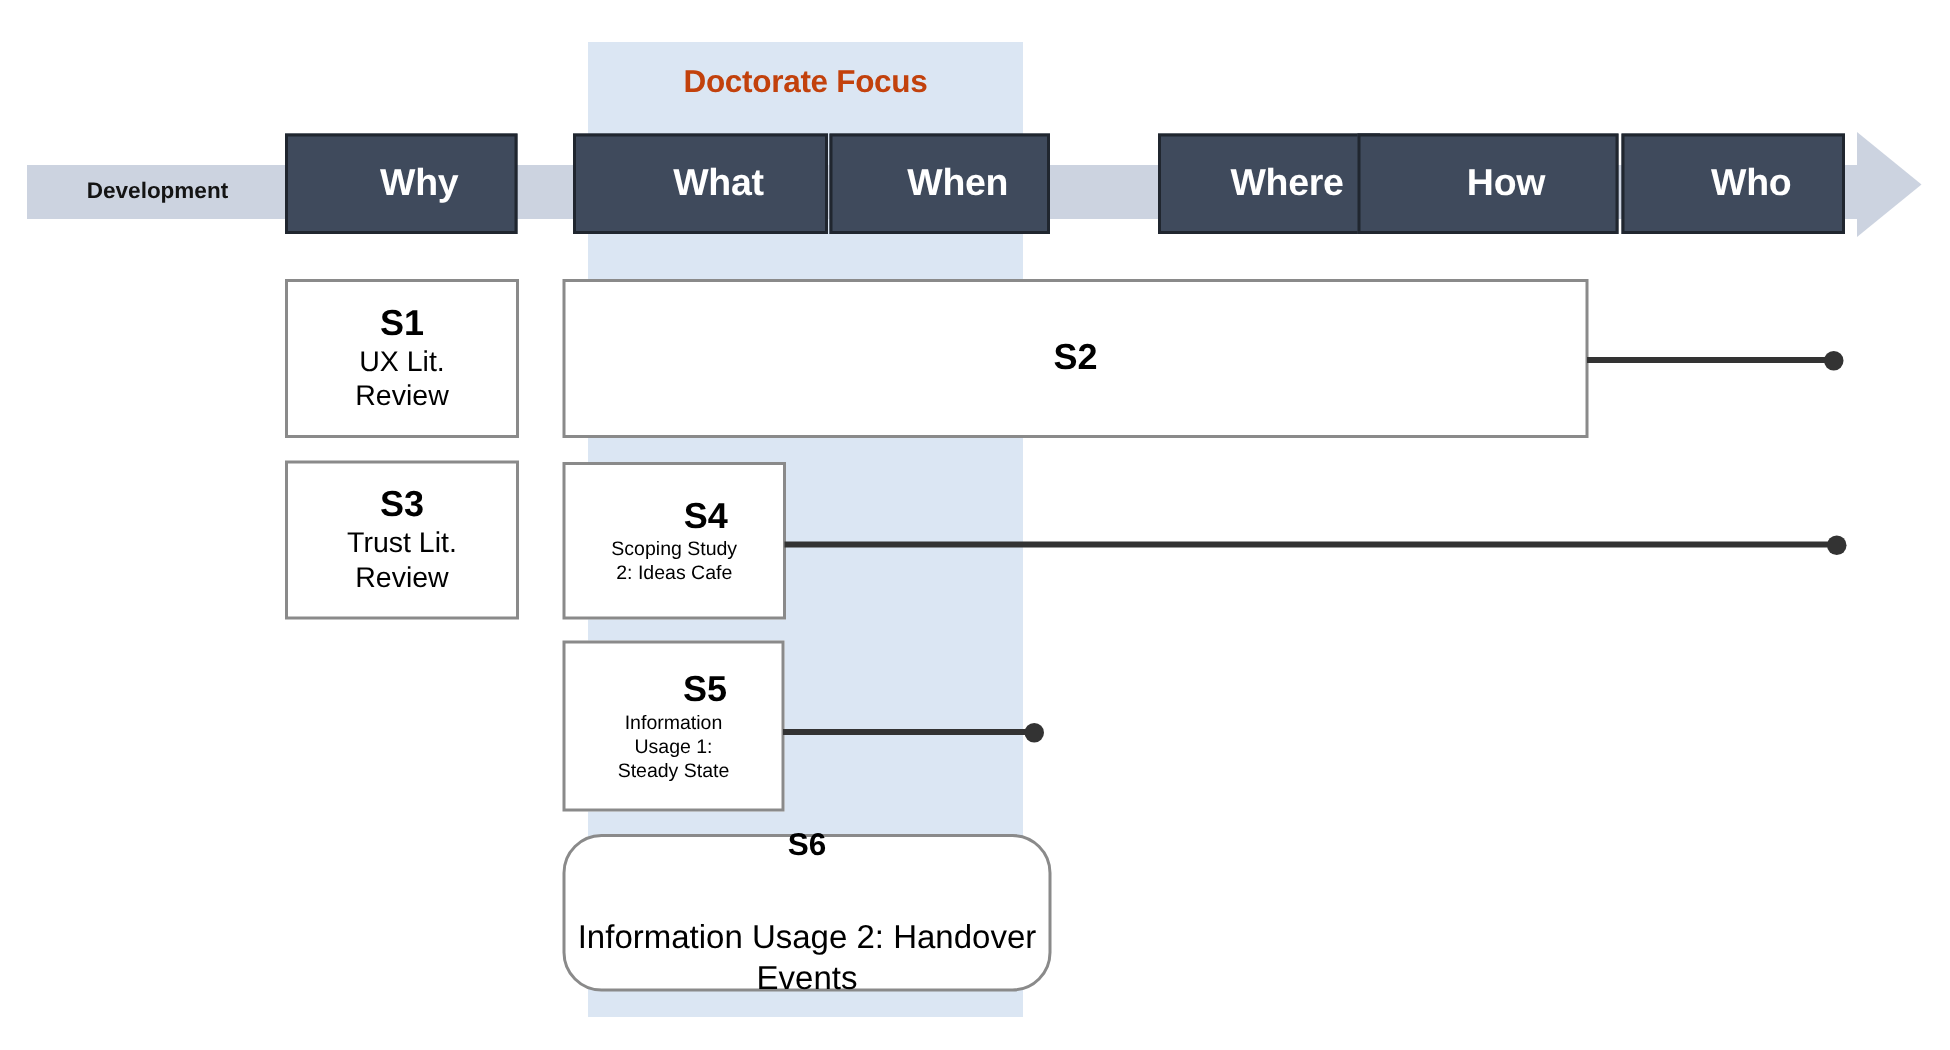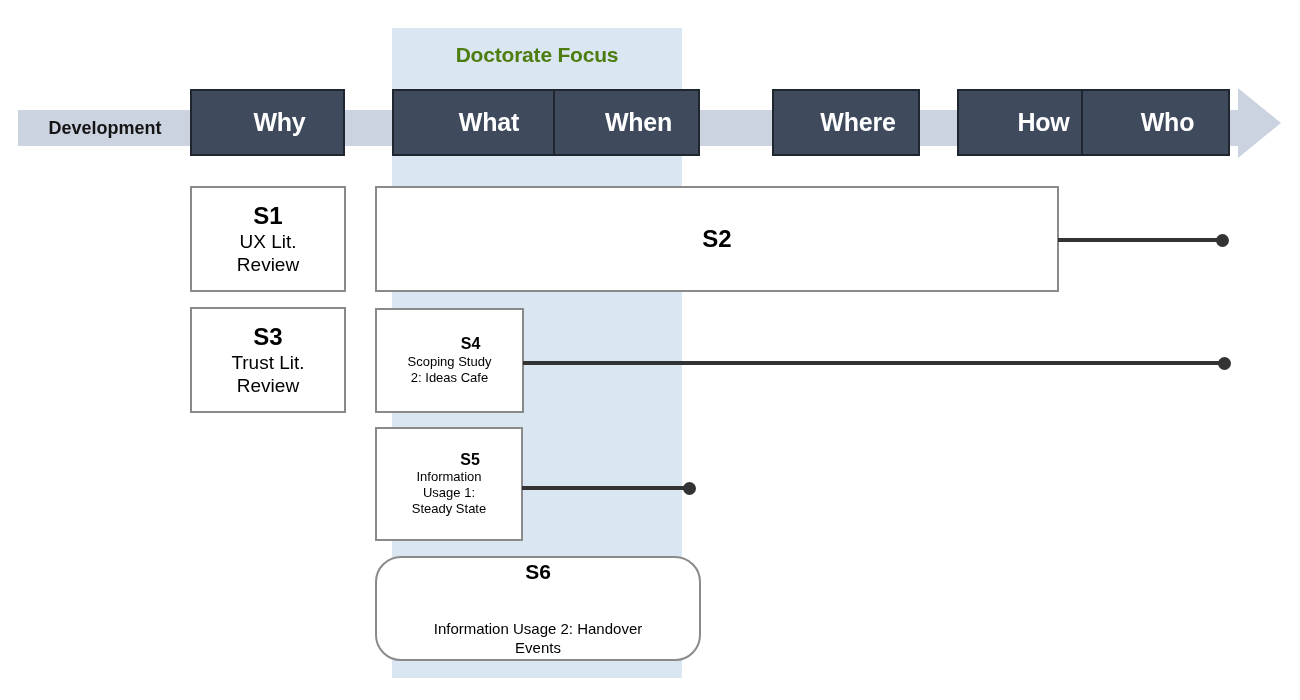--- a/index.html
+++ b/index.html
@@ -44,7 +44,7 @@
     text-align: center;
     font-size: 21px;
     font-weight: bold;
-    color: #4d7c0f;
+    color: #c2410c;
     letter-spacing: -0.2px;
     z-index: 3;
   }

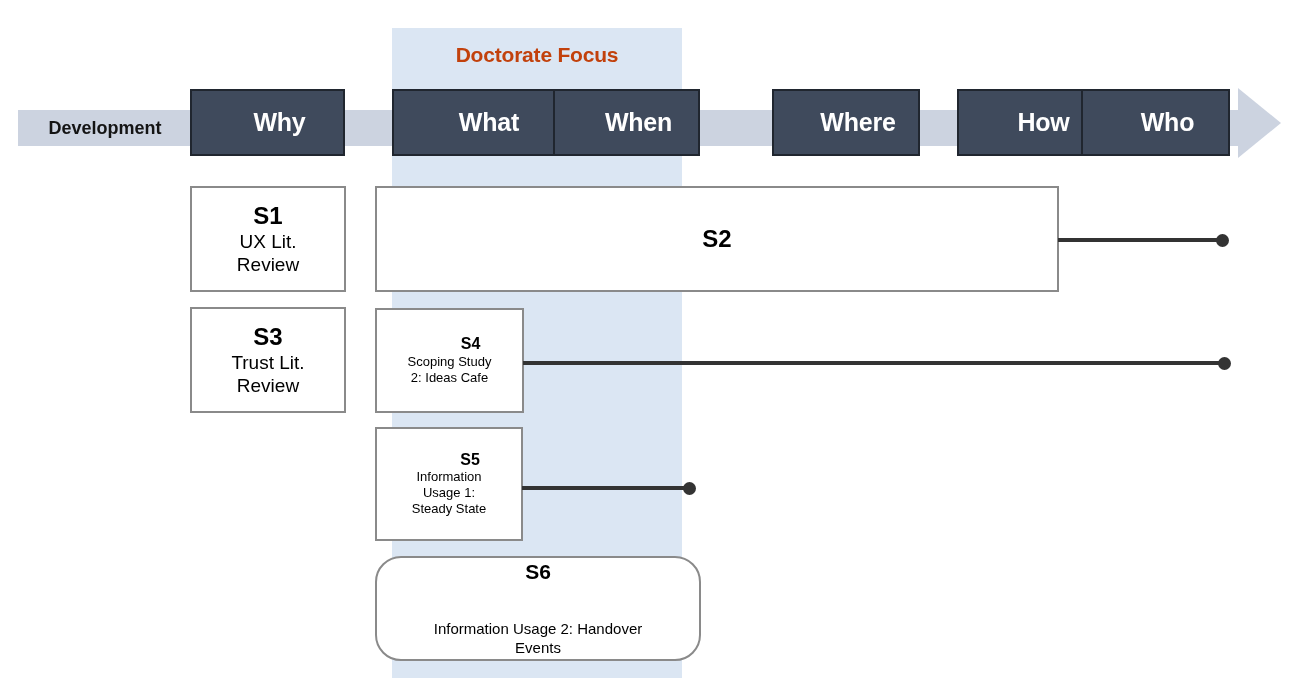--- a/index.html
+++ b/index.html
@@ -78,7 +78,7 @@
     height: 36px;
     line-height: 36px;
     text-align: center;
-    font-size: 18px;
+    font-size: 15px;
     font-weight: bold;
     color: #141414;
     z-index: 3;

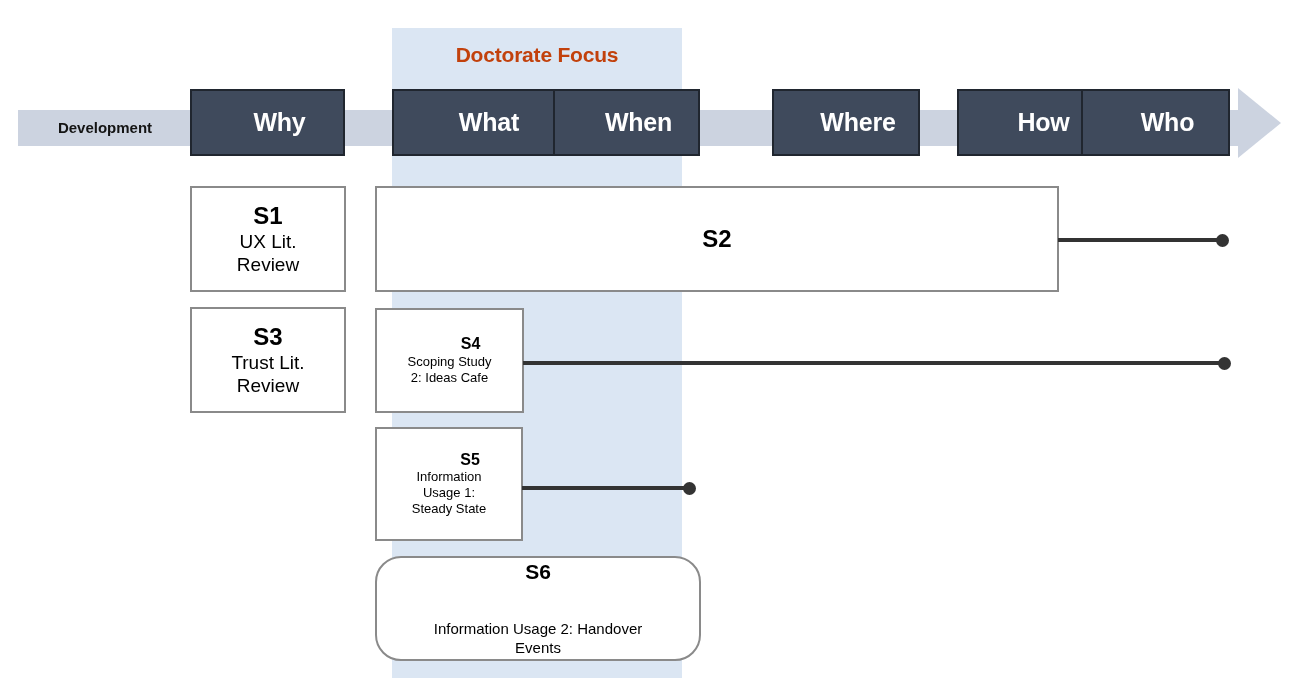--- a/index.html
+++ b/index.html
@@ -169,7 +169,7 @@
       <div class="stage-box" style="left: 190px; width: 155px;">
         <span>Why</span>
       </div>
-      <div class="stage-box" style="left: 392px; width: 170px;">
+      <div class="stage-box" style="left: 382px; width: 170px;">
         <span>What</span>
       </div>
       <div class="stage-box" style="left: 553px; width: 147px;">

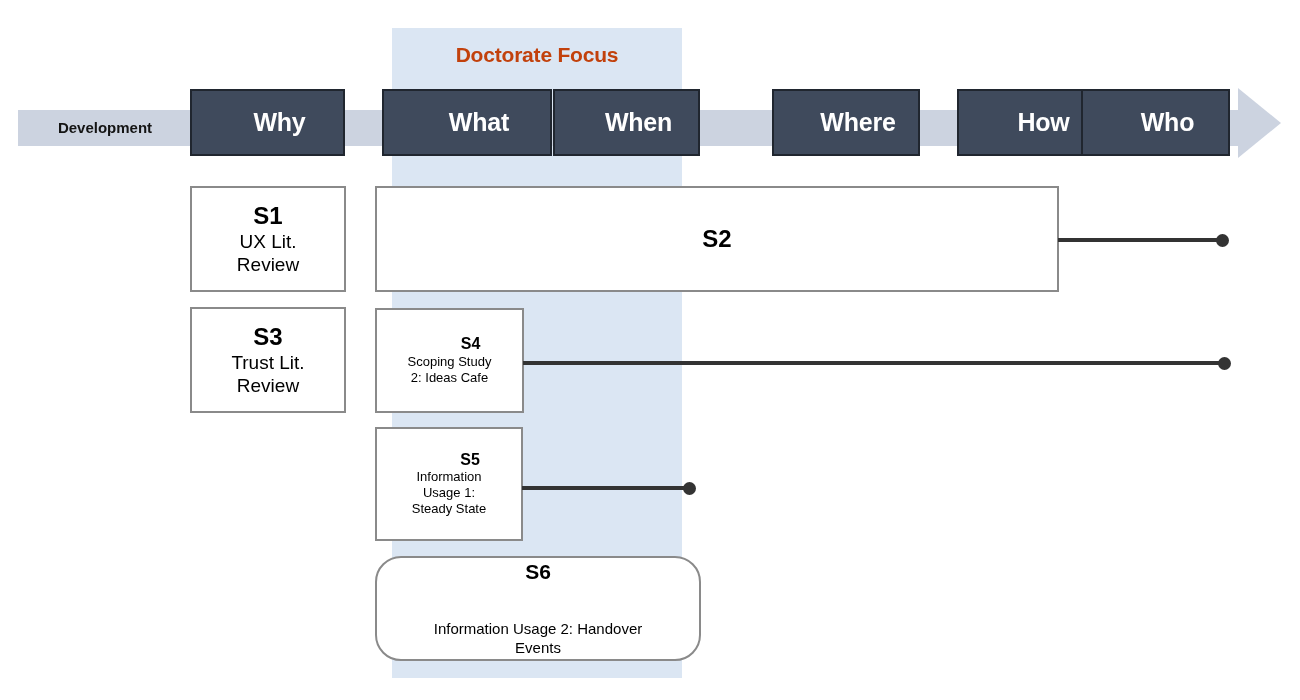--- a/index.html
+++ b/index.html
@@ -178,7 +178,7 @@
       <div class="stage-box" style="left: 729px; width: 148px; margin-left: 43px;">
         <span>Where</span>
       </div>
-      <div class="stage-box" style="left: 957px; width: 149px;">
+      <div class="stage-box" style="left: 905px; width: 174px;">
         <span>How</span>
       </div>
       <div class="stage-box" style="left: 1081px; width: 149px;">

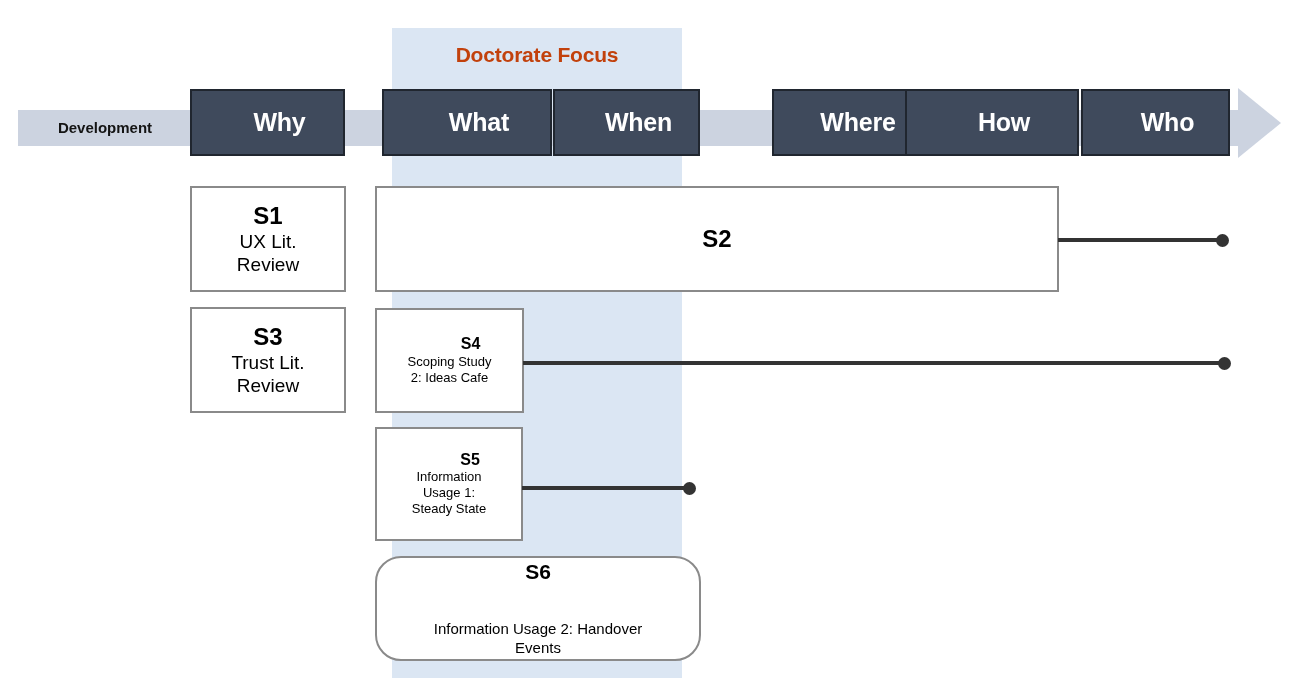--- a/index.html
+++ b/index.html
@@ -132,7 +132,7 @@
   .sz-lg .study-desc { font-size: 19px; }
   .sz-md .study-id   { font-size: 21px; }
   .sz-md .study-desc { font-size: 15px; margin-top: 36px; }
-  .sz-sm .study-id   { font-size: 16px; margin-left: 42px; }
+  .sz-sm .study-id   { font-size: 24px; margin-left: 42px; }
   .sz-sm .study-desc { font-size: 13px; text-align: center; }
 
   

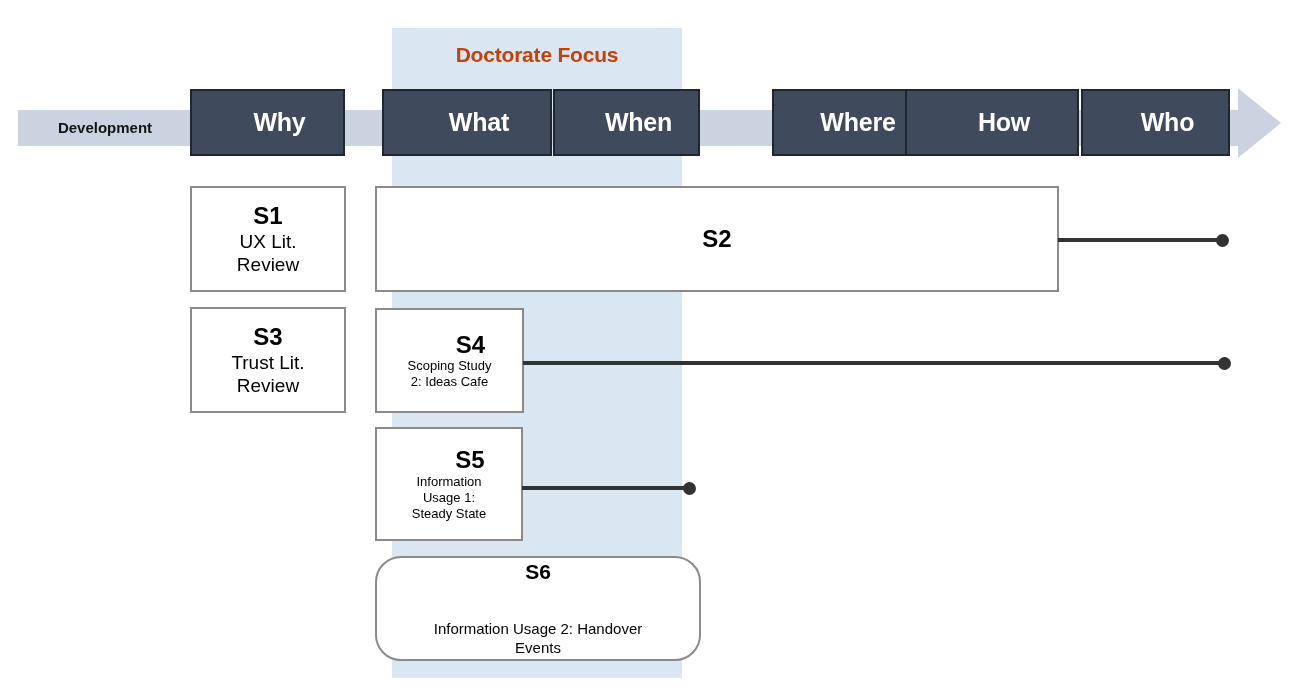--- a/index.html
+++ b/index.html
@@ -131,7 +131,7 @@
   .sz-lg .study-id   { font-size: 24px; }
   .sz-lg .study-desc { font-size: 19px; }
   .sz-md .study-id   { font-size: 21px; }
-  .sz-md .study-desc { font-size: 15px; margin-top: 36px; }
+  .sz-md .study-desc { font-size: 22px; margin-top: 36px; }
   .sz-sm .study-id   { font-size: 24px; margin-left: 42px; }
   .sz-sm .study-desc { font-size: 13px; text-align: center; }
 

